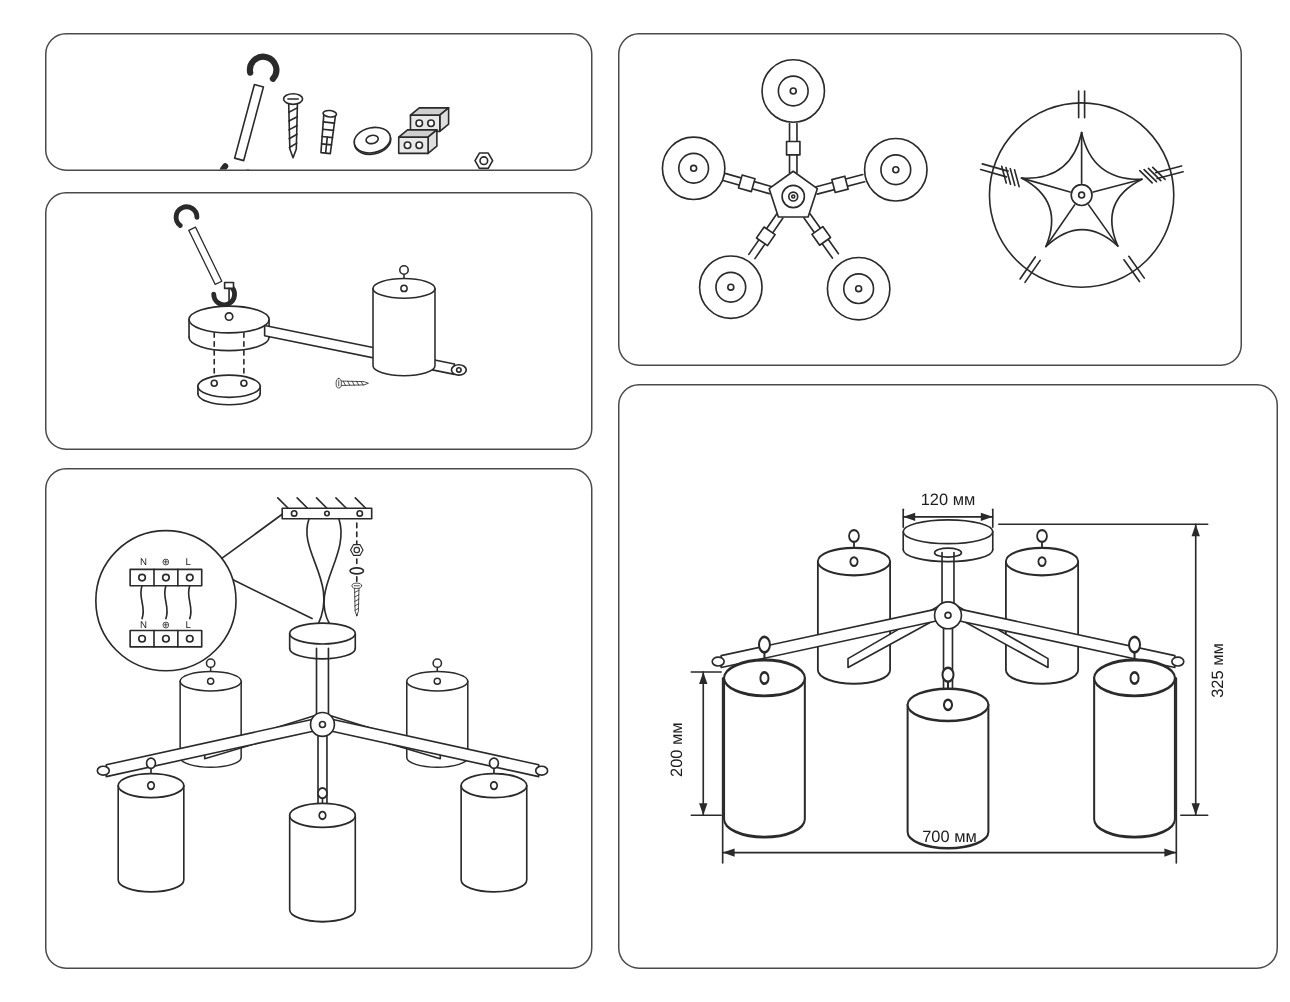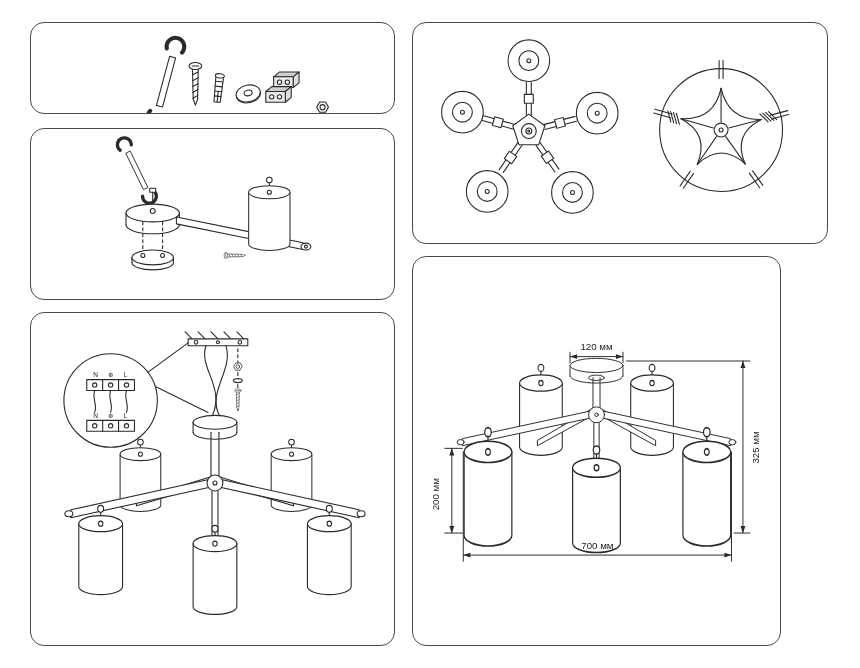--- a/index.html
+++ b/index.html
@@ -10,7 +10,7 @@
   #panel-canopy  {left:30px; top:128px; width:365px; height:172px;}
   #panel-wiring  {left:30px; top:312px; width:365px; height:334px;}
   #panel-topview {left:412px;top:22px;  width:416px; height:222px;}
-  #panel-dims    {left:412px;top:256px; width:369px; height:390px;}
+  #panel-dims    {left:412px;top:256px; width:440px; height:390px;}
   .panel svg{display:block;width:100%;height:100%;}
   .art{stroke:#2a2a2a;fill:none;stroke-width:1.1;stroke-linecap:round;stroke-linejoin:round;}
   .dash{stroke-dasharray:3 3;}

